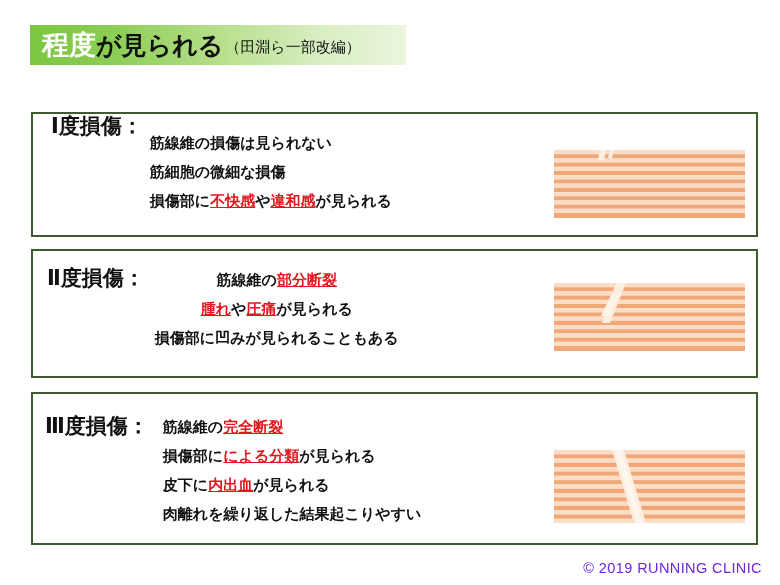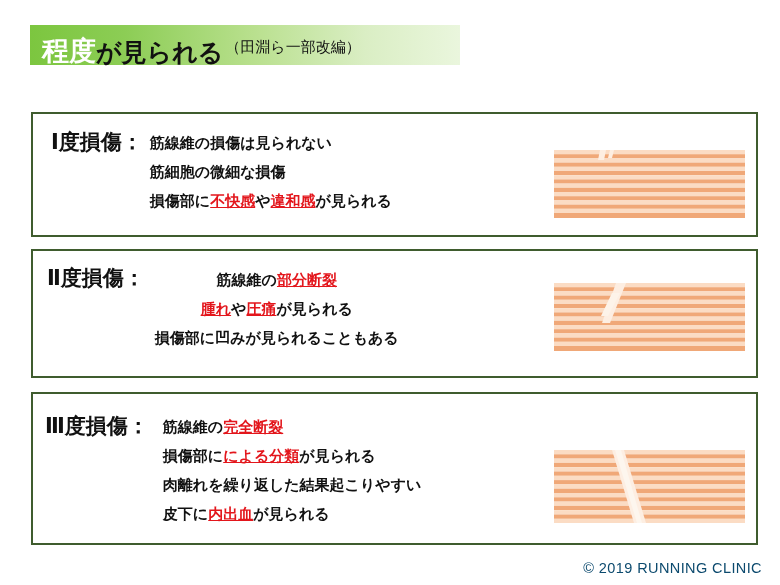--- a/index.html
+++ b/index.html
@@ -20,11 +20,11 @@
     position: absolute;
     left: 30px;
     top: 25px;
-    width: 430px;
+    width: 376px;
     height: 40px;
     background: linear-gradient(to right, #7cc63f 0%, #8ccd55 22%, #b9e08e 52%, #daeec4 78%, #eaf6dd 100%);
     display: flex;
-    align-items: flex-end;
+    align-items: center;
     box-sizing: border-box;
     padding-left: 12px;
   }

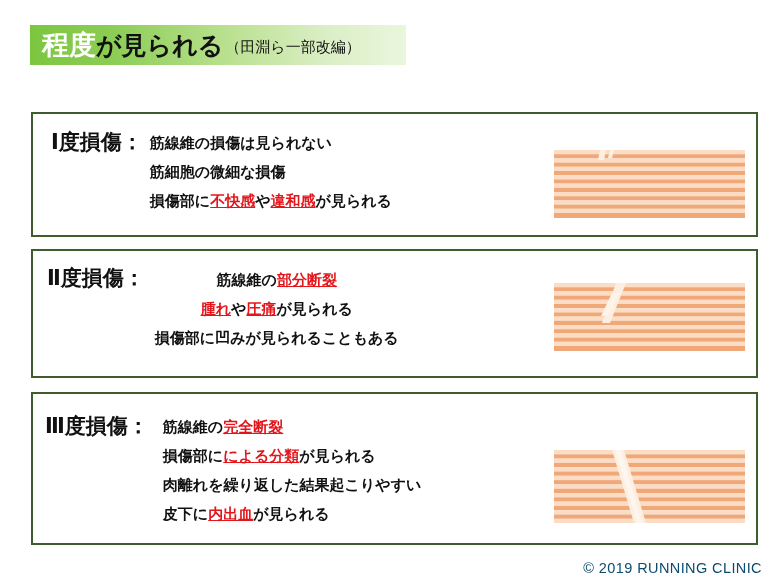--- a/index.html
+++ b/index.html
@@ -83,7 +83,7 @@
     line-height: 1;
     flex: none;
   }
-  #grade-box-1 .grade-label { margin-left: 18px; margin-top: 17px; }
+  #grade-box-1 .grade-label { margin-left: 18px; margin-top: 1px; }
   #grade-box-2 .grade-label { margin-left: 14px; margin-top: 16px; }
   #grade-box-3 .grade-label { margin-left: 12px; margin-top: 21px; }
 

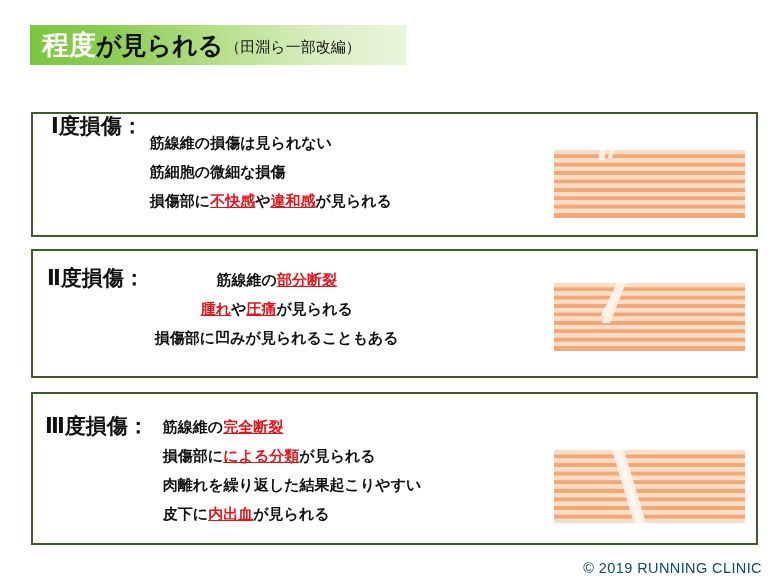--- a/index.html
+++ b/index.html
@@ -168,8 +168,8 @@
     <div class="grade-lines">
         <div class="grade-line"><span>筋線維の</span><span class="em">完全断裂</span></div>
         <div class="grade-line"><span>損傷部に</span><span class="em">による分類</span><span>が見られる</span></div>
+        <div class="grade-line"><span>皮下に</span><span class="em">内出血</span><span>が見られる</span></div>
         <div class="grade-line"><span>肉離れを繰り返した結果起こりやすい</span></div>
-        <div class="grade-line"><span>皮下に</span><span class="em">内出血</span><span>が見られる</span></div>
       </div>
   </div>
 </div>

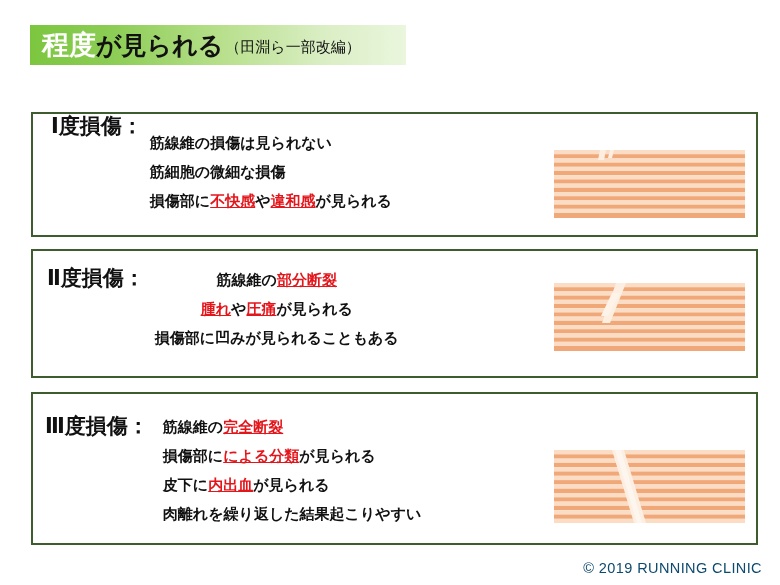--- a/index.html
+++ b/index.html
@@ -125,7 +125,7 @@
     right: 18px;
     bottom: 9px;
     font-size: 14.5px;
-    color: #0c4a6e;
+    color: #6d28d9;
     letter-spacing: 0.4px;
     white-space: nowrap;
     margin-left: 36px;

